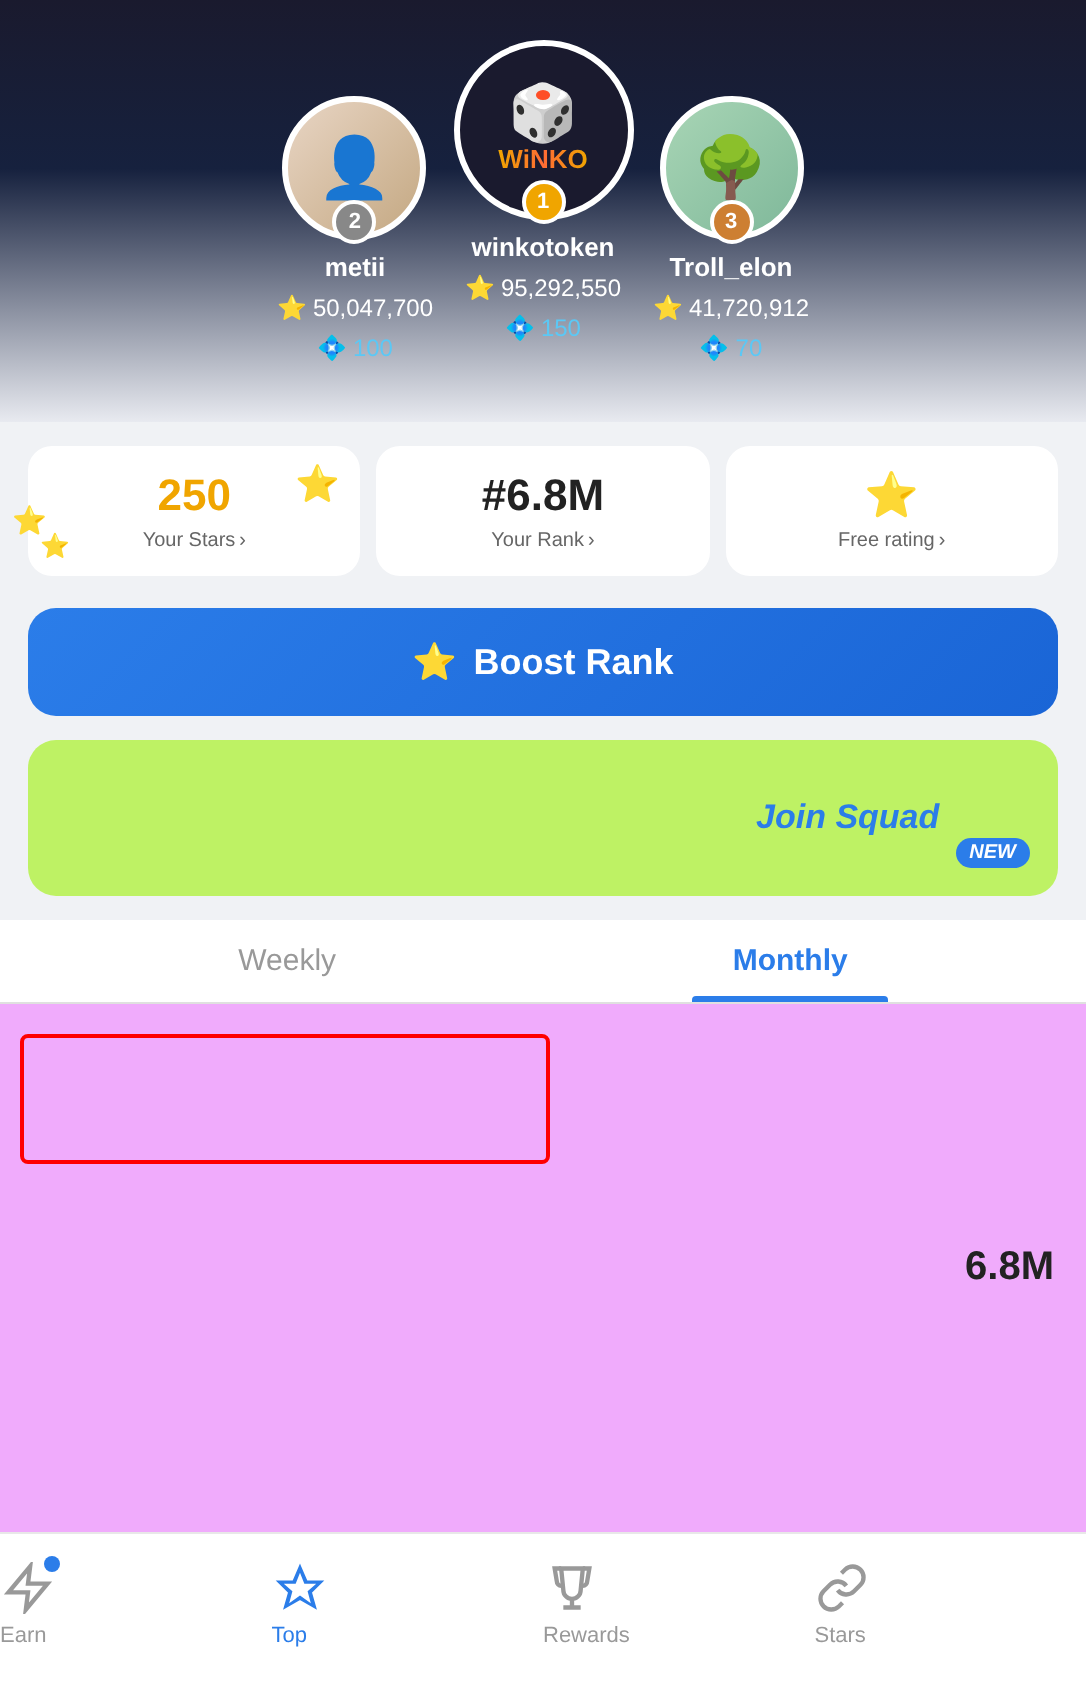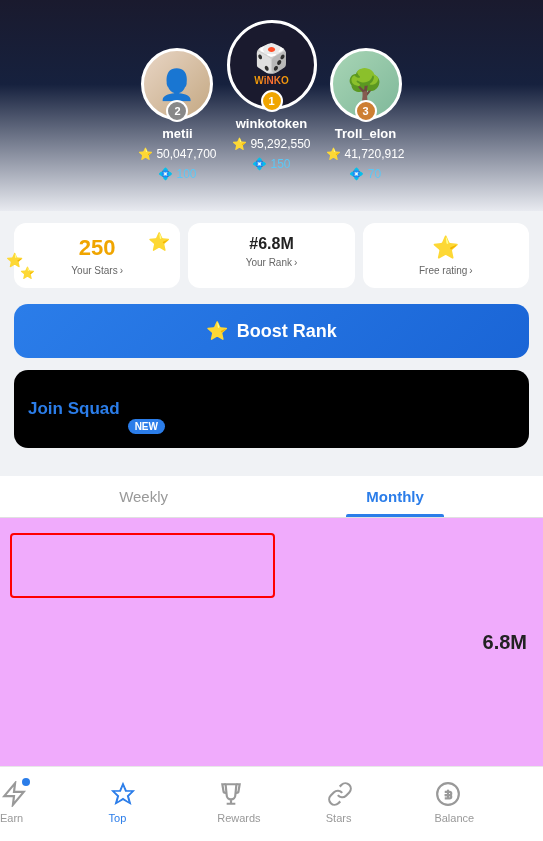--- a/index.html
+++ b/index.html
@@ -125,7 +125,7 @@
     }
 
     .winko-logo-text {
-      font-size: 10px;
+      font-size: 13px;
       font-weight: 900;
       background: linear-gradient(90deg, #f0a500, #ff6b35, #f0a500);
       -webkit-background-clip: text;

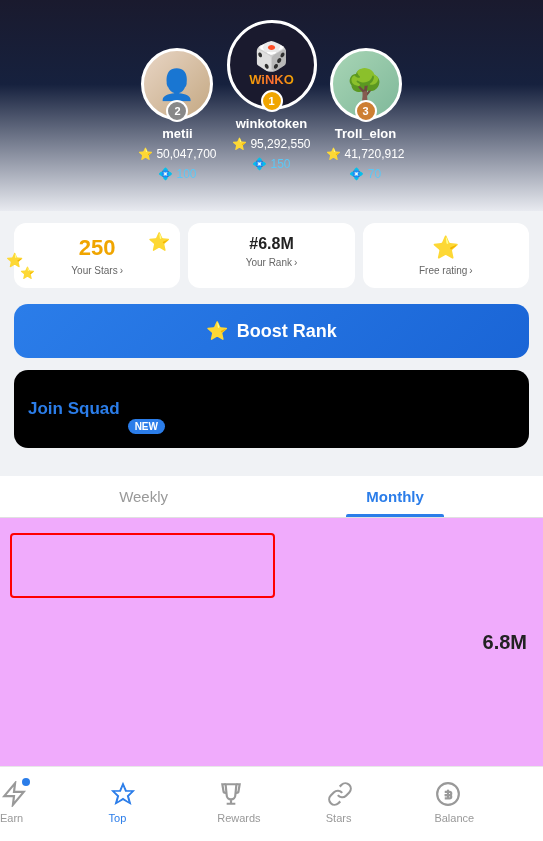--- a/index.html
+++ b/index.html
@@ -167,7 +167,7 @@
     }
 
     .stat-value-rank {
-      font-size: 16px;
+      font-size: 22px;
       font-weight: 800;
       color: #222;
     }

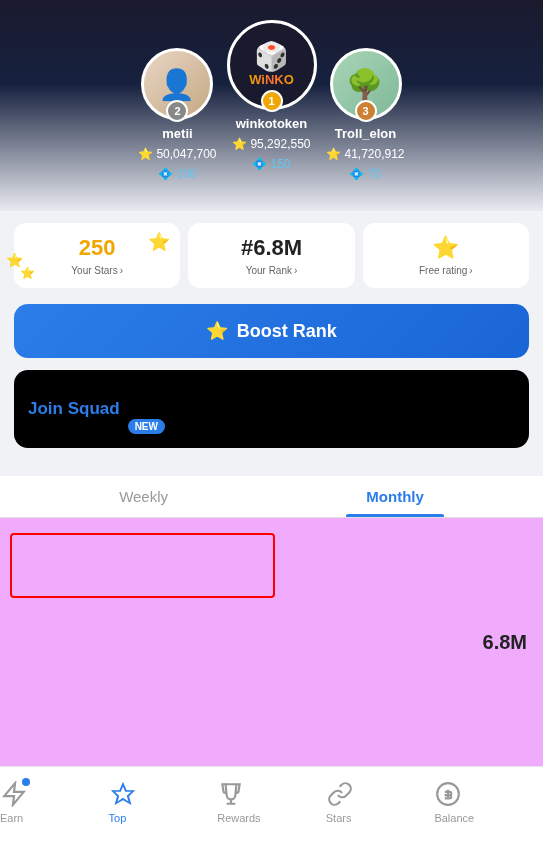--- a/index.html
+++ b/index.html
@@ -229,7 +229,7 @@
 
     .join-squad-btn {
       width: 100%;
-      background: #000000;
+      background: #bef264;
       border: none;
       border-radius: 14px;
       padding: 14px;
@@ -238,9 +238,10 @@
       color: #2b7de9;
       display: flex;
       align-items: center;
-      justify-content: flex-start;
+      justify-content: flex-end;
       gap: 8px;
       cursor: pointer;
+      font-style: italic;
     }
 
     .new-badge {

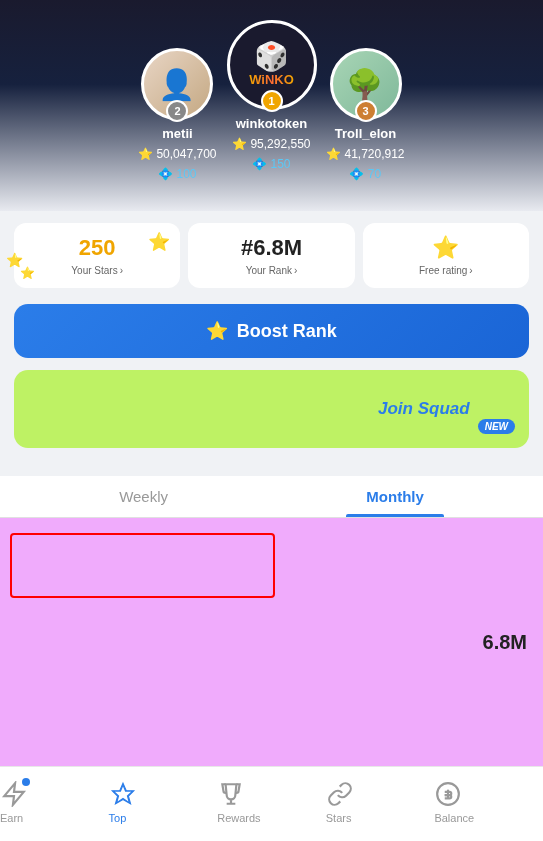--- a/index.html
+++ b/index.html
@@ -261,7 +261,7 @@
       justify-content: space-around;
       padding: 0 20px;
       border-bottom: 1px solid #e0e0e0;
-      margin-top: 20px;
+      margin-top: 4px;
     }
 
     .tab {

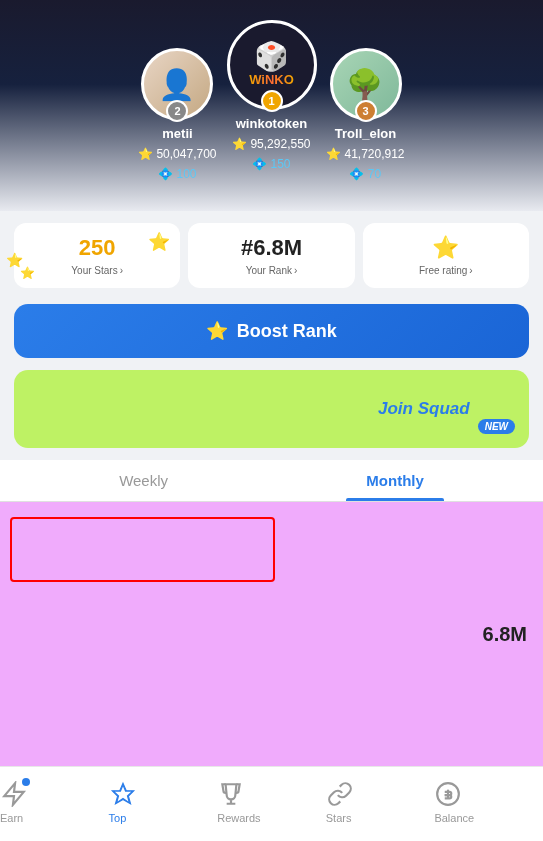--- a/index.html
+++ b/index.html
@@ -570,17 +570,6 @@
       <span class="nav-label">Stars</span>
     </div>
 
-    <div class="nav-item">
-      <div class="nav-icon">
-        <svg class="icon-svg" viewBox="0 0 24 24" fill="none" stroke="#999" stroke-width="2">
-          <circle cx="12" cy="12" r="10"></circle>
-          <line x1="12" y1="8" x2="12" y2="16"></line>
-          <path d="M9 10h4.5a1.5 1.5 0 0 1 0 3H9"></path>
-          <path d="M9 13h4.5a1.5 1.5 0 0 1 0 3H9"></path>
-        </svg>
-      </div>
-      <span class="nav-label">Balance</span>
-    </div>
 
   </div>
 </div>

